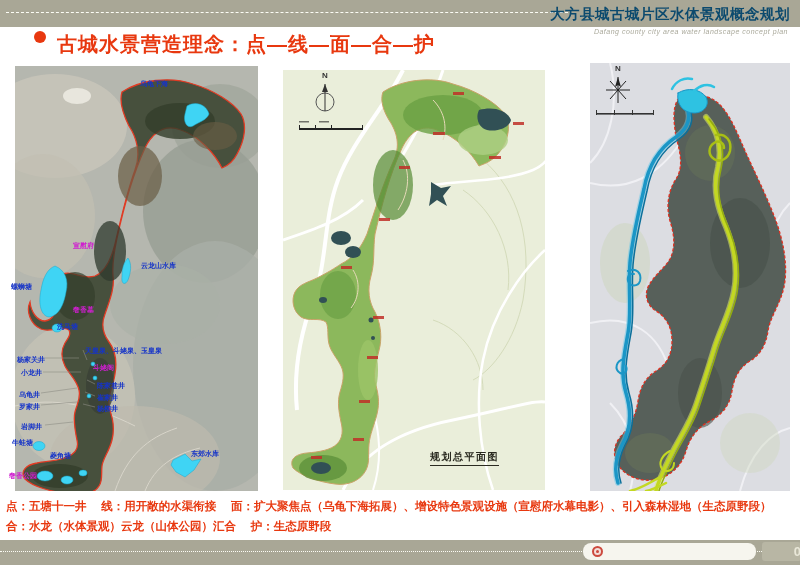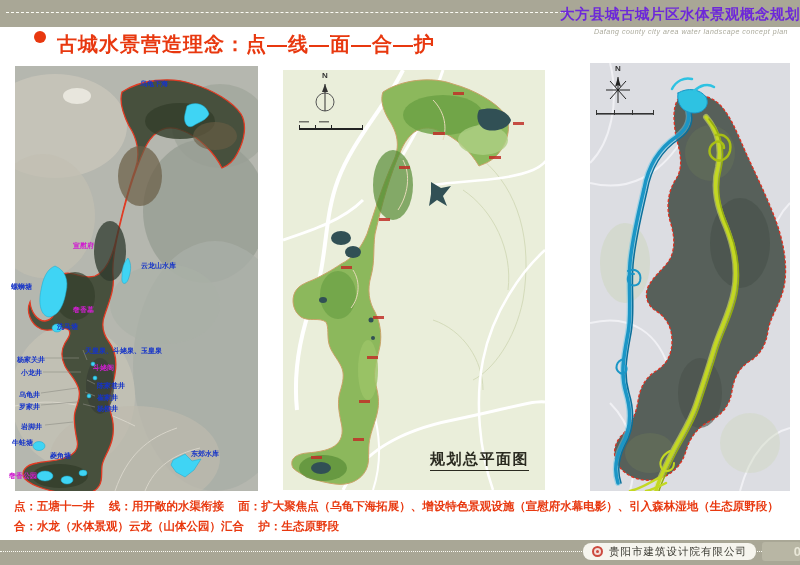--- a/index.html
+++ b/index.html
@@ -11,7 +11,7 @@
   
   .band-top { position:absolute; left:0; top:0; width:800px; height:27px; background:#a9a796; }
   .band-top .dash { position:absolute; left:6px; top:12px; width:562px; border-top:1px dashed #fdfdf6; }
-  .hdr-cn { position:absolute; right:0; top:5px; font-size:14.5px; font-weight:bold; color:#6d28d9; letter-spacing:.5px; white-space:nowrap; }
+  .hdr-cn { position:absolute; right:10px; top:5px; font-size:14.5px; font-weight:bold; color:#0c4a6e; letter-spacing:.5px; white-space:nowrap; }
   .hdr-en { position:absolute; right:12px; top:28px; font-size:7px; color:#aFAec0; color:#aaa99b; letter-spacing:.5px; white-space:nowrap; font-style:italic; }
   .band-bottom { position:absolute; left:0; top:540px; width:800px; height:25px; background:#a9a796; }
   .band-bottom .dots { position:absolute; left:0; top:11px; width:800px; border-top:1px dotted #fdfdf6; }

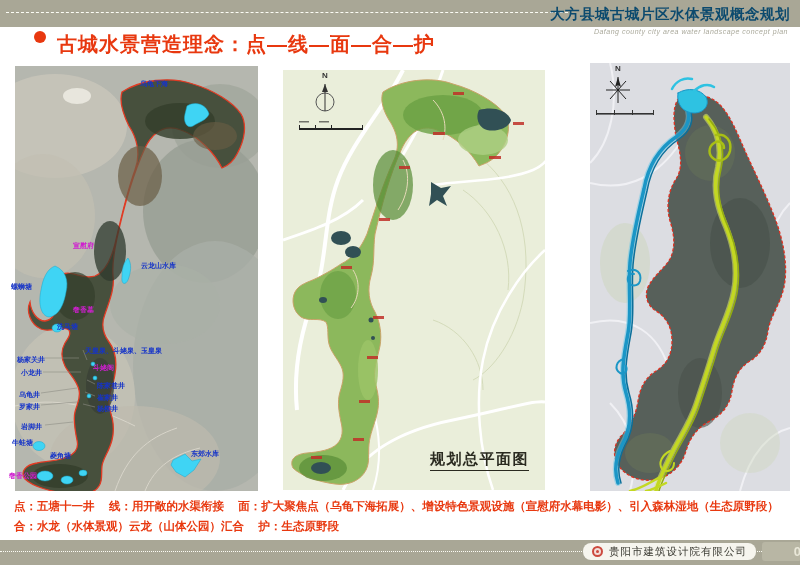--- a/index.html
+++ b/index.html
@@ -34,7 +34,7 @@
   #map-right  { left:590px; top:63px; width:200px; height:428px; }
   .map-label { position:absolute; font-size:7px; font-weight:bold; line-height:1; white-space:nowrap; }
   .north-label { position:absolute; font-size:8px; font-weight:bold; color:#333; line-height:1; }
-  .plan-caption { position:absolute; font-size:15px; font-weight:bold; color:#2a2a20; letter-spacing:1.5px;
+  .plan-caption { position:absolute; font-size:10px; font-weight:bold; color:#2a2a20; letter-spacing:1.5px;
     border-bottom:1.5px solid #2a2a20; padding-bottom:1px; white-space:nowrap; }
   
   .notes { position:absolute; left:14px; width:775px; color:#e8380f; font-weight:bold; font-size:11.5px; line-height:1; white-space:nowrap;font-family:Liberation Serif, serif; }

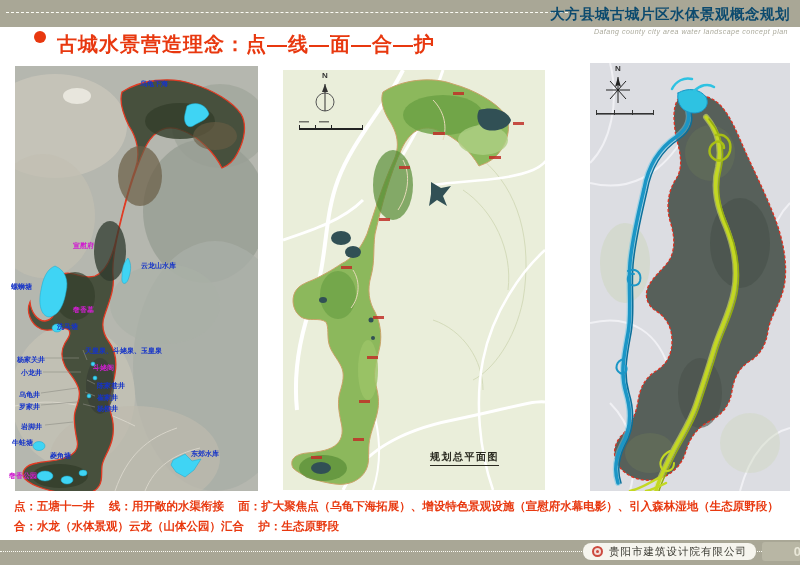--- a/index.html
+++ b/index.html
@@ -37,7 +37,7 @@
   .plan-caption { position:absolute; font-size:10px; font-weight:bold; color:#2a2a20; letter-spacing:1.5px;
     border-bottom:1.5px solid #2a2a20; padding-bottom:1px; white-space:nowrap; }
   
-  .notes { position:absolute; left:14px; width:775px; color:#e8380f; font-weight:bold; font-size:11.5px; line-height:1; white-space:nowrap;font-family:Liberation Serif, serif; }
+  .notes { position:absolute; left:6px; width:775px; color:#e8380f; font-weight:bold; font-size:11.5px; line-height:1; white-space:nowrap; }
   #note1 { top:501px; }
   #note2 { top:521px; }
 </style>

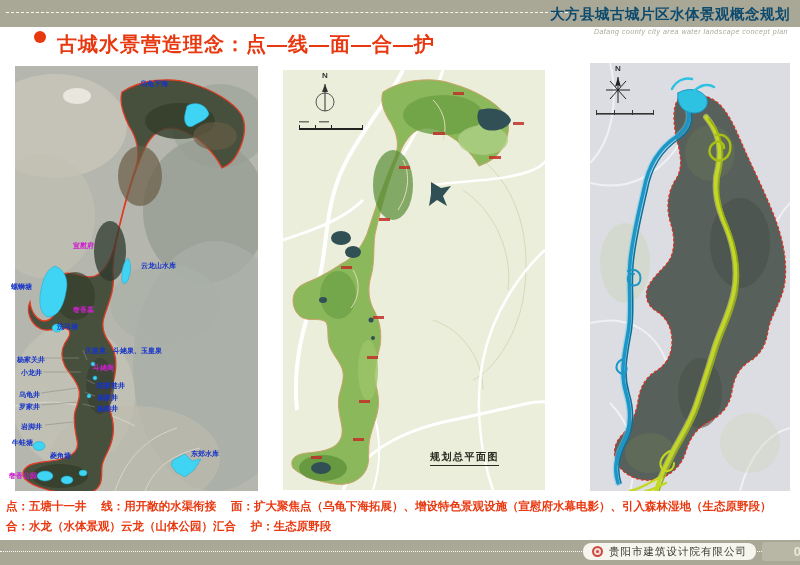--- a/index.html
+++ b/index.html
@@ -284,7 +284,6 @@
 </div>
 <div class="company-box">
   <span class="company-logo"></span>
-  <span class="company-name">贵阳市建筑设计院有限公司</span>
 </div>
 <div class="page-box">09</div>
 

